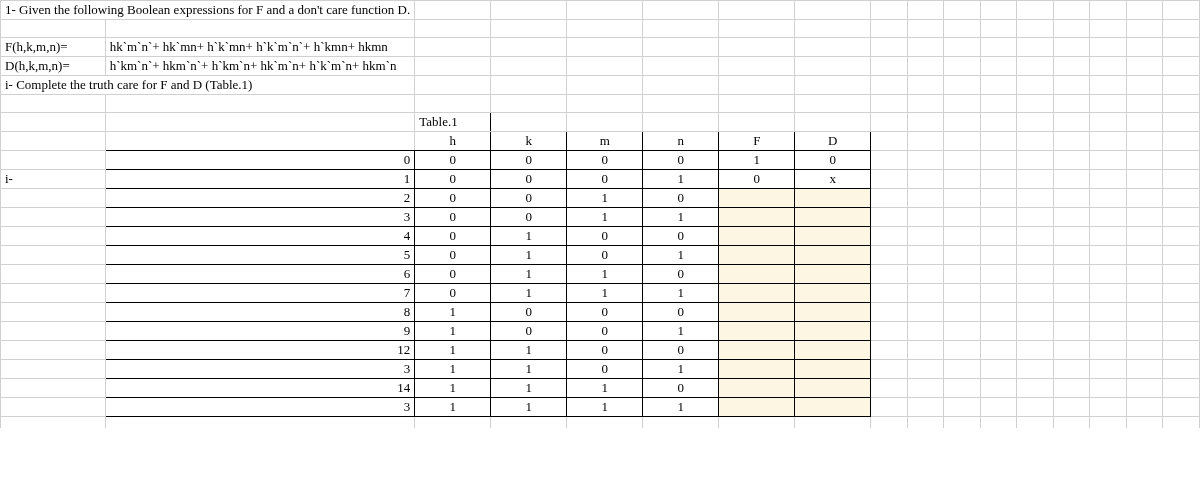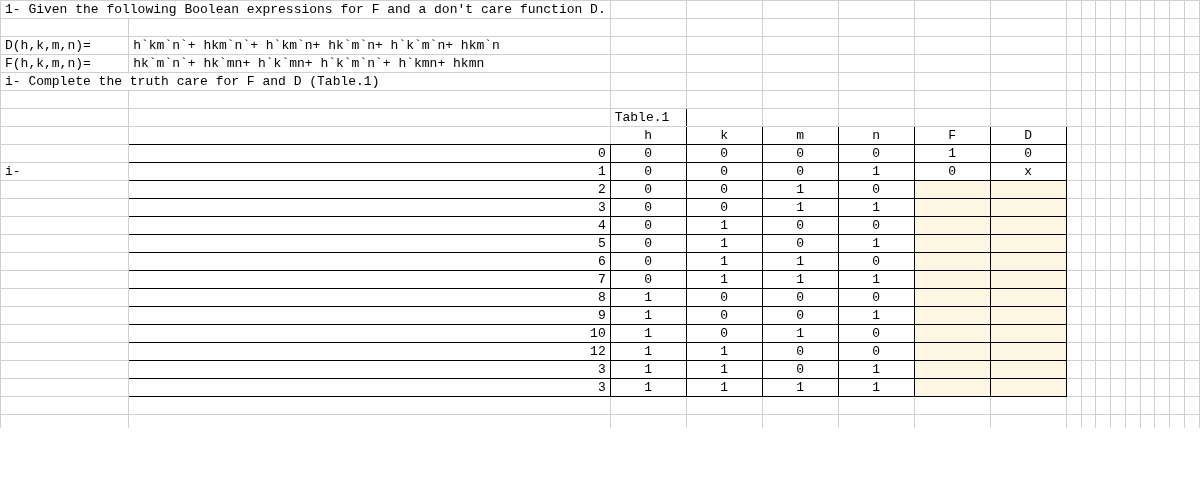--- a/index.html
+++ b/index.html
@@ -17,7 +17,6 @@
       width: 1200px;
       height: 428px;
       position: relative;
-      font-family: Liberation Mono, monospace;
     }
     table {
       border-collapse: collapse;

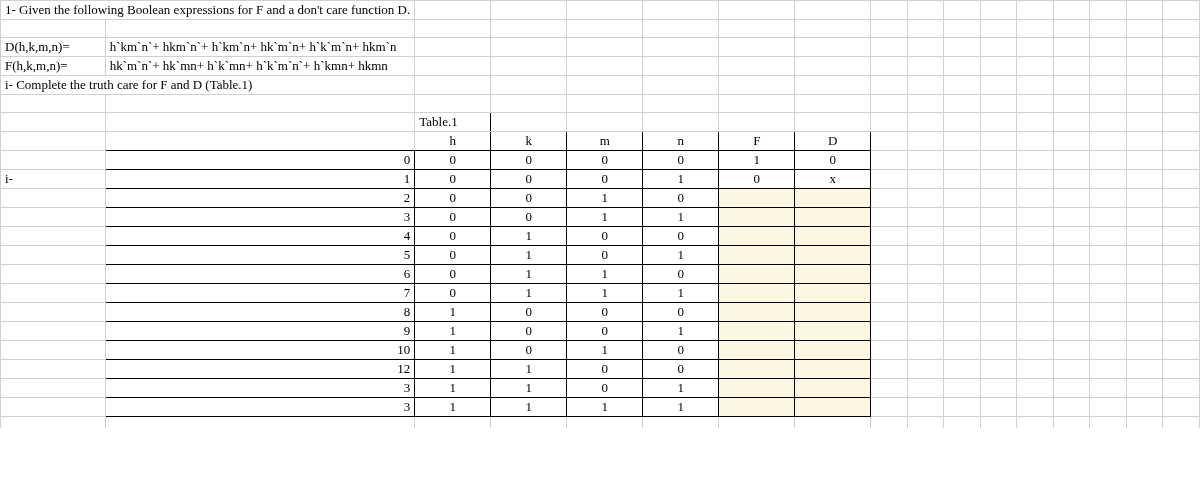--- a/index.html
+++ b/index.html
@@ -99,28 +99,28 @@
   </tr>
 
   <tr>
+    <td class="col-rowlabel text-left spillover"><span>F(h,k,m,n)=</span></td>
+    <td class="col-idx text-left spillover" colspan="1"><span>hk`m`n`+ hk`mn+ h`k`mn+ h`k`m`n`+ h`kmn+ hkmn</span></td>
+    <td></td>
+          <td></td>
+          <td></td>
+          <td></td>
+          <td></td>
+          <td></td>
+          <td></td>
+          <td></td>
+          <td></td>
+          <td></td>
+          <td></td>
+          <td></td>
+          <td></td>
+          <td></td>
+          <td></td>
+  </tr>
+
+  <tr>
     <td class="col-rowlabel text-left spillover"><span>D(h,k,m,n)=</span></td>
     <td class="col-idx text-left spillover"><span>h`km`n`+ hkm`n`+ h`km`n+ hk`m`n+ h`k`m`n+ hkm`n</span></td>
-    <td></td>
-          <td></td>
-          <td></td>
-          <td></td>
-          <td></td>
-          <td></td>
-          <td></td>
-          <td></td>
-          <td></td>
-          <td></td>
-          <td></td>
-          <td></td>
-          <td></td>
-          <td></td>
-          <td></td>
-  </tr>
-
-  <tr>
-    <td class="col-rowlabel text-left spillover"><span>F(h,k,m,n)=</span></td>
-    <td class="col-idx text-left spillover" colspan="1"><span>hk`m`n`+ hk`mn+ h`k`mn+ h`k`m`n`+ h`kmn+ hkmn</span></td>
     <td></td>
           <td></td>
           <td></td>

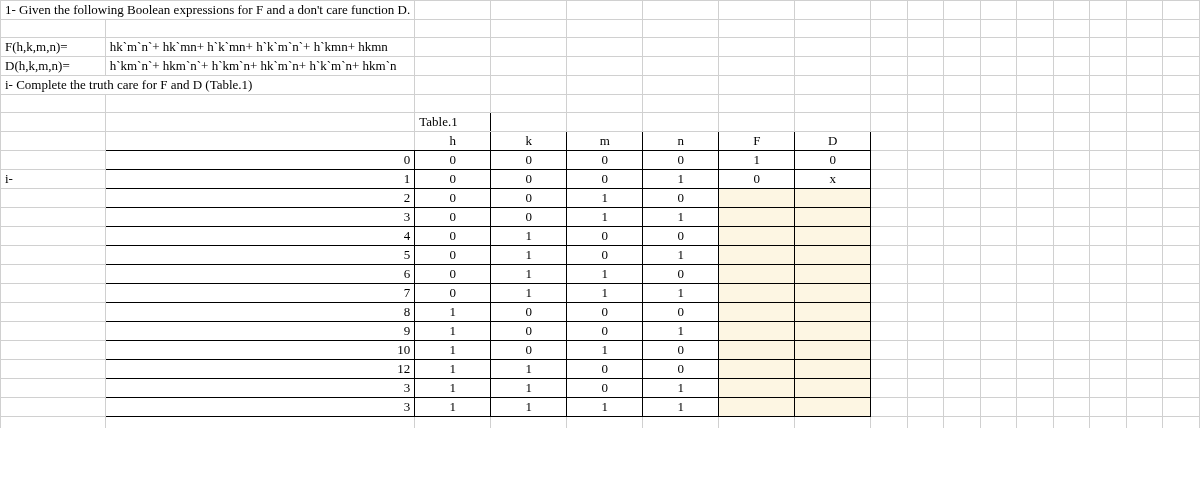--- a/index.html
+++ b/index.html
@@ -411,25 +411,6 @@
   </tr>
   <tr>
     <td class="col-rowlabel"></td>
-    <td class="col-idx table-border-left table-border-bottom table-border-right">10</td>
-    <td class="col-h table-border-bottom table-border-right">1</td>
-    <td class="col-k table-border-bottom table-border-right">0</td>
-    <td class="col-m table-border-bottom table-border-right">1</td>
-    <td class="col-n table-border-bottom table-border-right">0</td>
-    <td class="col-f highlight-f table-border-bottom table-border-right"></td>
-    <td class="col-d highlight-d table-border-bottom table-border-right"></td>
-    <td></td>
-          <td></td>
-          <td></td>
-          <td></td>
-          <td></td>
-          <td></td>
-          <td></td>
-          <td></td>
-          <td></td>
-  </tr>
-  <tr>
-    <td class="col-rowlabel"></td>
     <td class="col-idx table-border-left table-border-bottom table-border-right">12</td>
     <td class="col-h table-border-bottom table-border-right">1</td>
     <td class="col-k table-border-bottom table-border-right">1</td>

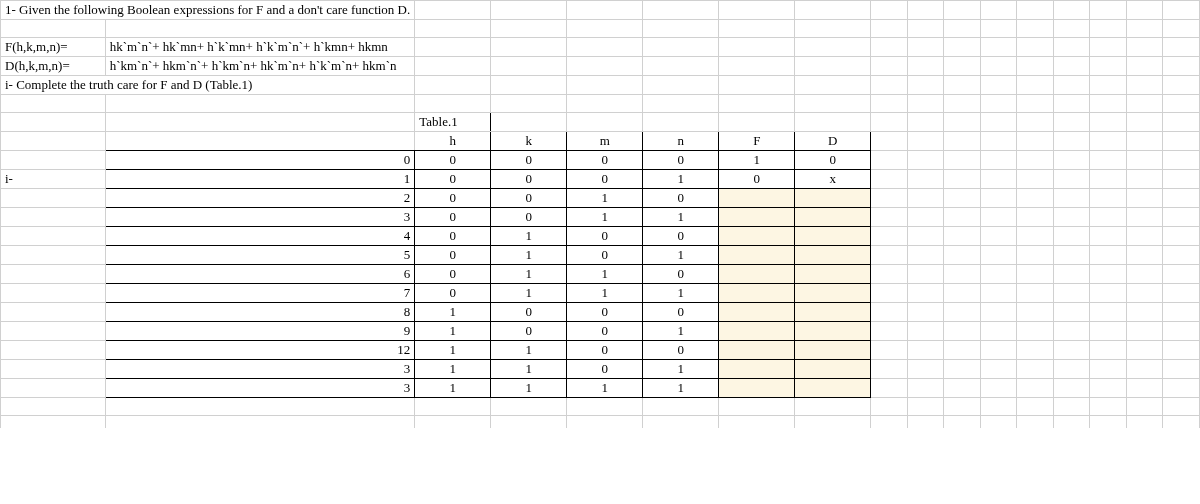--- a/index.html
+++ b/index.html
@@ -449,6 +449,25 @@
   </tr>
   <tr>
     <td class="col-rowlabel"></td>
+    <td class="col-idx table-border-left table-border-bottom table-border-right">14</td>
+    <td class="col-h table-border-bottom table-border-right">1</td>
+    <td class="col-k table-border-bottom table-border-right">1</td>
+    <td class="col-m table-border-bottom table-border-right">1</td>
+    <td class="col-n table-border-bottom table-border-right">0</td>
+    <td class="col-f highlight-f table-border-bottom table-border-right"></td>
+    <td class="col-d highlight-d table-border-bottom table-border-right"></td>
+    <td></td>
+          <td></td>
+          <td></td>
+          <td></td>
+          <td></td>
+          <td></td>
+          <td></td>
+          <td></td>
+          <td></td>
+  </tr>
+  <tr>
+    <td class="col-rowlabel"></td>
     <td class="col-idx table-border-left table-border-bottom table-border-right">3</td>
     <td class="col-h table-border-bottom table-border-right">1</td>
     <td class="col-k table-border-bottom table-border-right">1</td>

